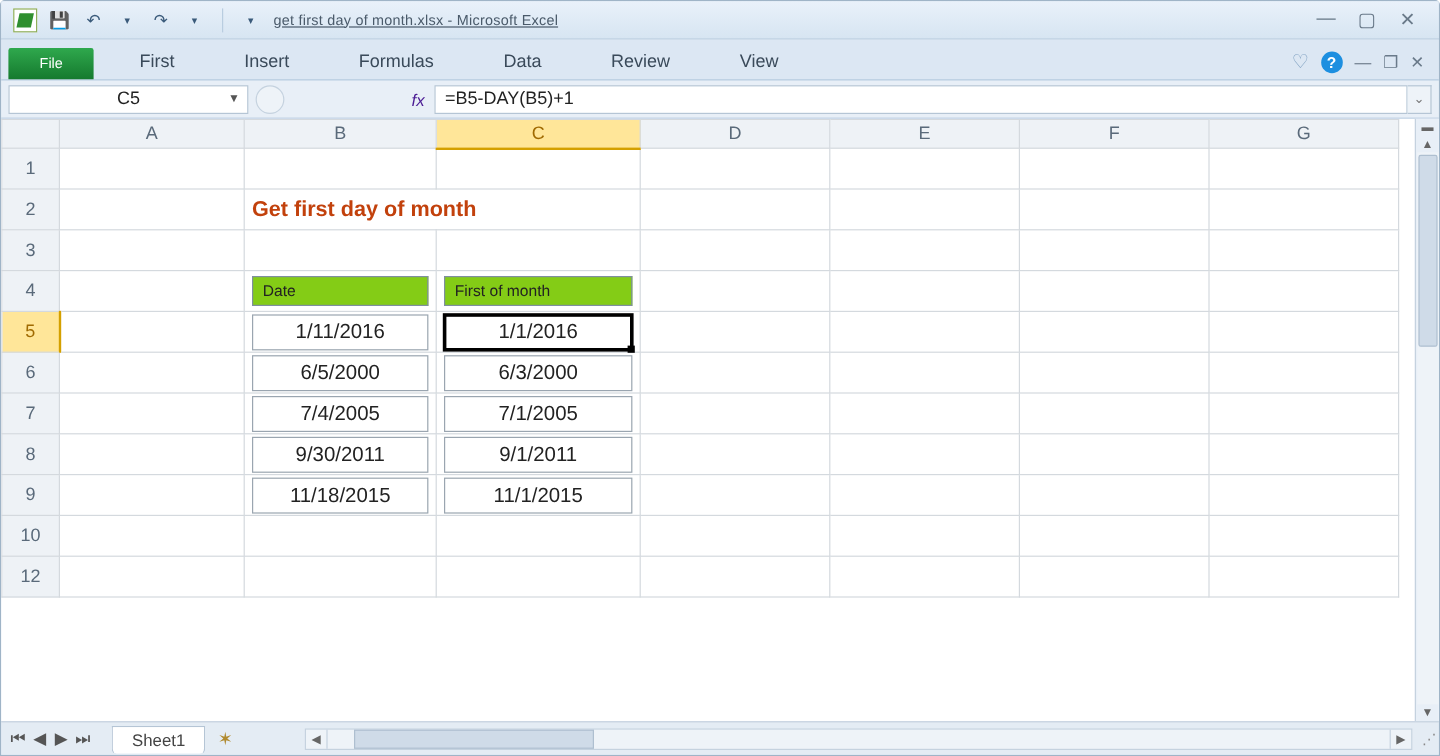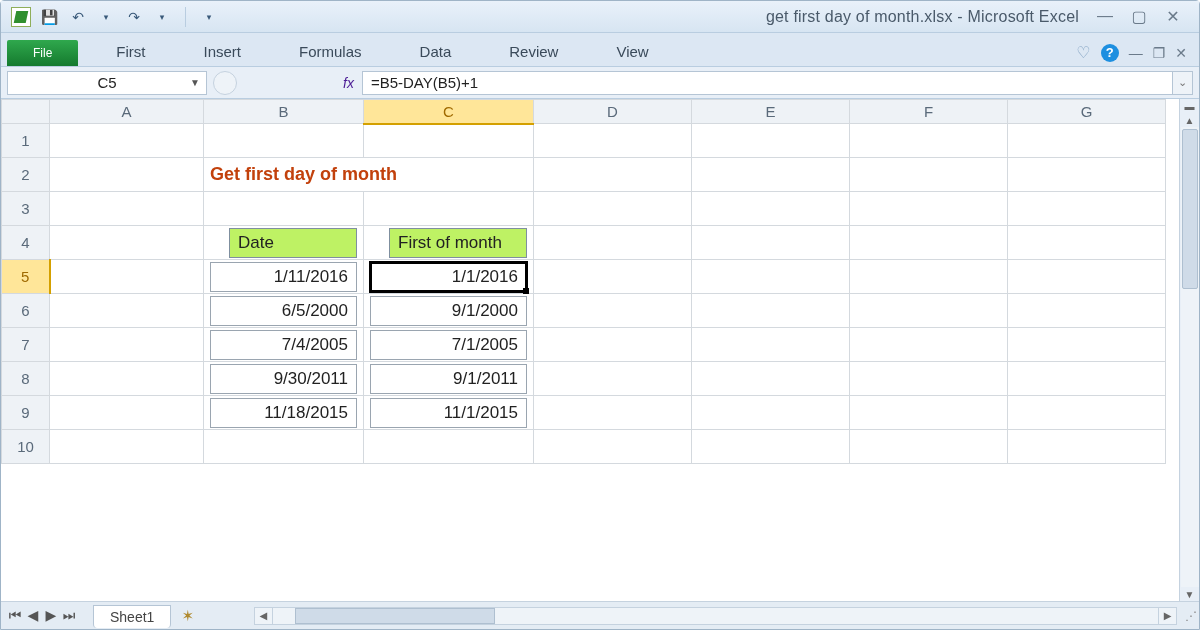--- a/index.html
+++ b/index.html
@@ -13,7 +13,7 @@
   .xicon-inner { width: 12px; height: 12px; background: #2f8f2f; transform: skewX(-12deg); }
   .qbtn { width:18px; height:18px; display:flex; align-items:center; justify-content:center; color:#3a5a7a; font-size:14px; }
   .qsep { width:1px; height:20px; background:#b9cde0; margin:0 4px; }
-  .title { flex:1; text-align:right; font-size:16px; color:#4a5a6a; letter-spacing:.2px; }
+  .title { flex:1; text-align:left; font-size:12px; color:#4a5a6a; letter-spacing:.2px;text-decoration:underline; }
   .winctrl { display:flex; gap:14px; padding:0 16px; }
   .winctrl span { font-size:16px; color:#6a7a8a; width:20px; text-align:center; }
 

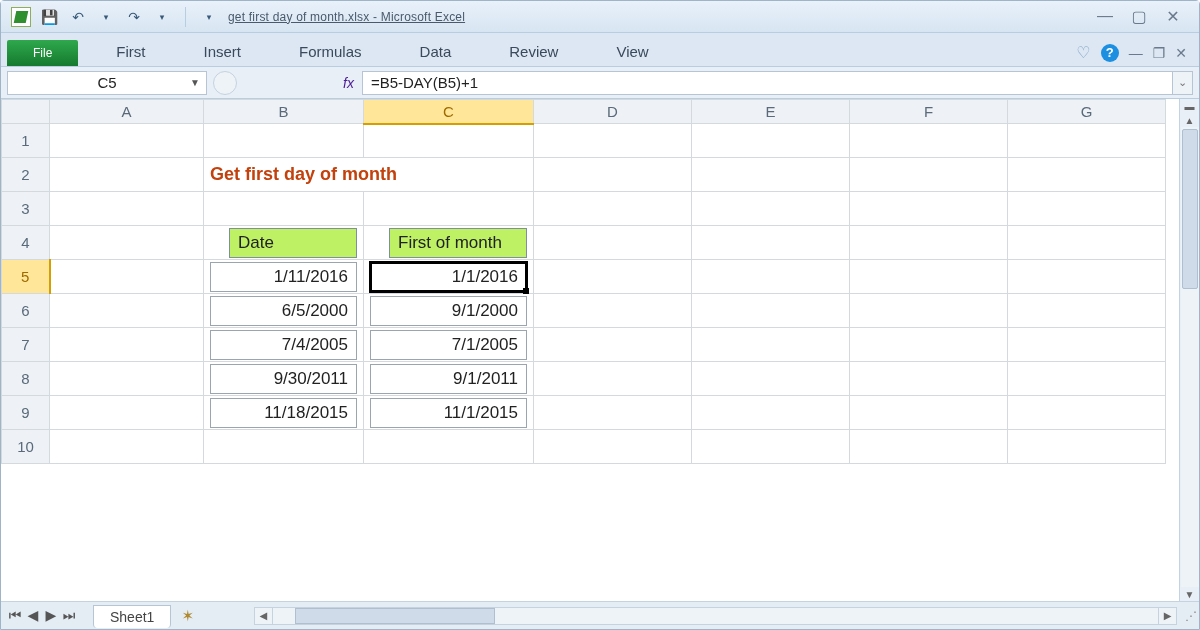--- a/index.html
+++ b/index.html
@@ -49,7 +49,7 @@
   .boldtxt { font-weight:bold; font-size:18px; color:#c2410c; }
 
   
-  .thdr { background:#bef264; border:1px solid #7f8f9f; padding:4px 8px; font-size:17px; color:#222;margin-left:19px; }
+  .thdr { background:#84cc16; border:1px solid #7f8f9f; padding:4px 8px; font-size:13px; color:#222; }
   .tcell { border:1px solid #9aa5b0; padding:4px 8px; font-size:17px; text-align:right; color:#222; background:#fff; }
   .selcell { outline:3px solid #000; outline-offset:-2px; position:relative; }
   .selcell::after { content:""; position:absolute; right:-3px; bottom:-3px; width:6px; height:6px; background:#000; }

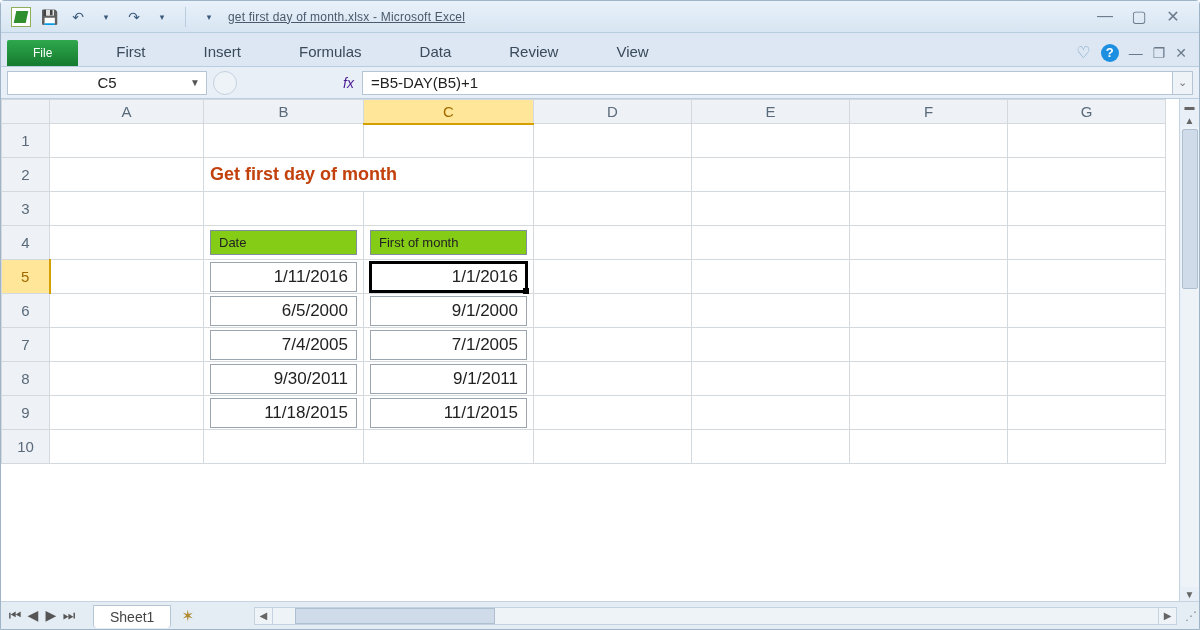--- a/index.html
+++ b/index.html
@@ -50,7 +50,7 @@
 
   
   .thdr { background:#84cc16; border:1px solid #7f8f9f; padding:4px 8px; font-size:13px; color:#222; }
-  .tcell { border:1px solid #9aa5b0; padding:4px 8px; font-size:17px; text-align:right; color:#222; background:#fff; }
+  .tcell { border:1px solid #9aa5b0; padding:4px 8px; font-size:17px; text-align:center; color:#222; background:#fff; }
   .selcell { outline:3px solid #000; outline-offset:-2px; position:relative; }
   .selcell::after { content:""; position:absolute; right:-3px; bottom:-3px; width:6px; height:6px; background:#000; }
 

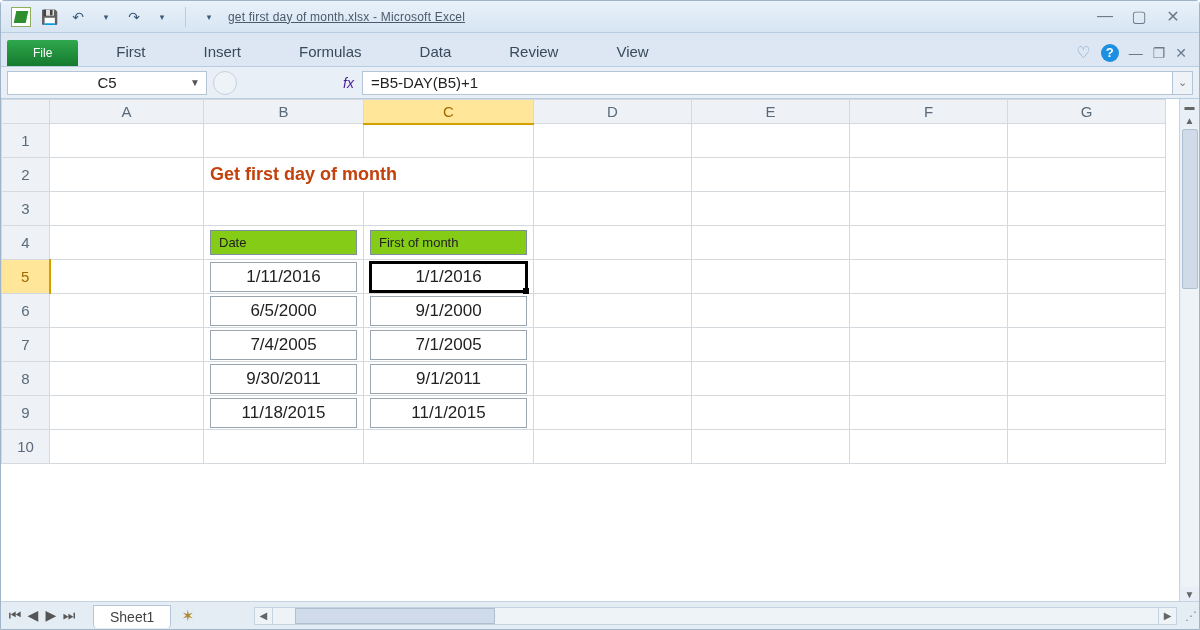--- a/index.html
+++ b/index.html
@@ -219,7 +219,7 @@
                 <div class="tcell">6/5/2000</div>
               </td>
           <td class="cell">
-                <div class="tcell">9/1/2000</div>
+                <div class="tcell">6/3/2000</div>
               </td>
           <td class="cell"></td>
               <td class="cell"></td>

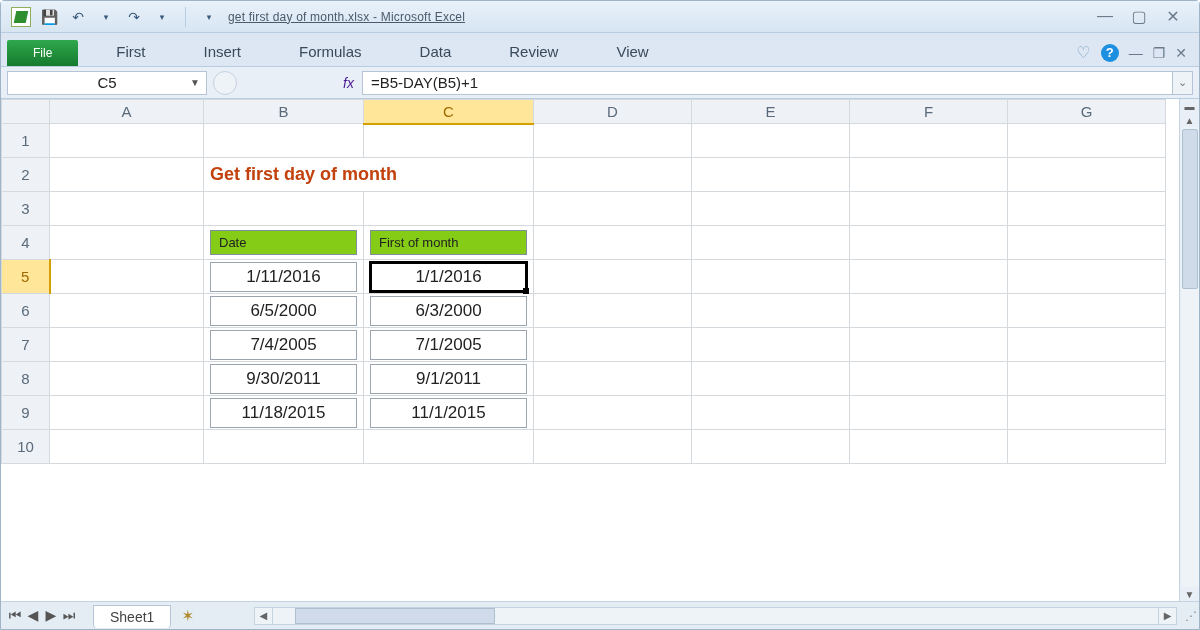--- a/index.html
+++ b/index.html
@@ -278,6 +278,16 @@
               <td class="cell"></td>
               <td class="cell"></td>
             </tr>
+        <tr>
+              <th class="rowhdr">12</th>
+              <td class="cell"></td>
+              <td class="cell"></td>
+              <td class="cell"></td>
+              <td class="cell"></td>
+              <td class="cell"></td>
+              <td class="cell"></td>
+              <td class="cell"></td>
+            </tr>
       </tbody>
         </table>
     </div>

